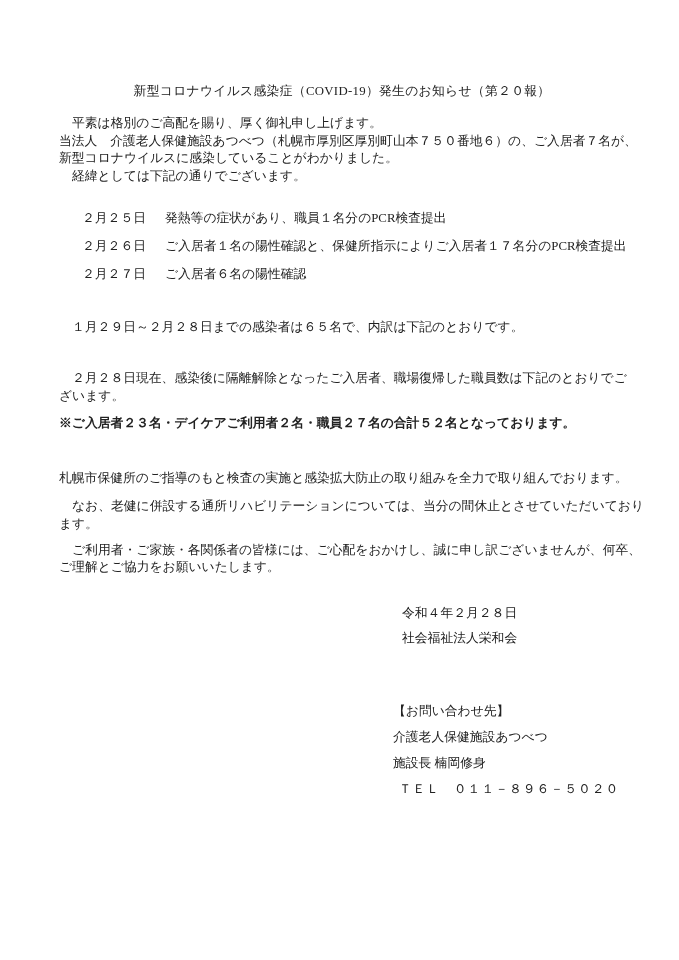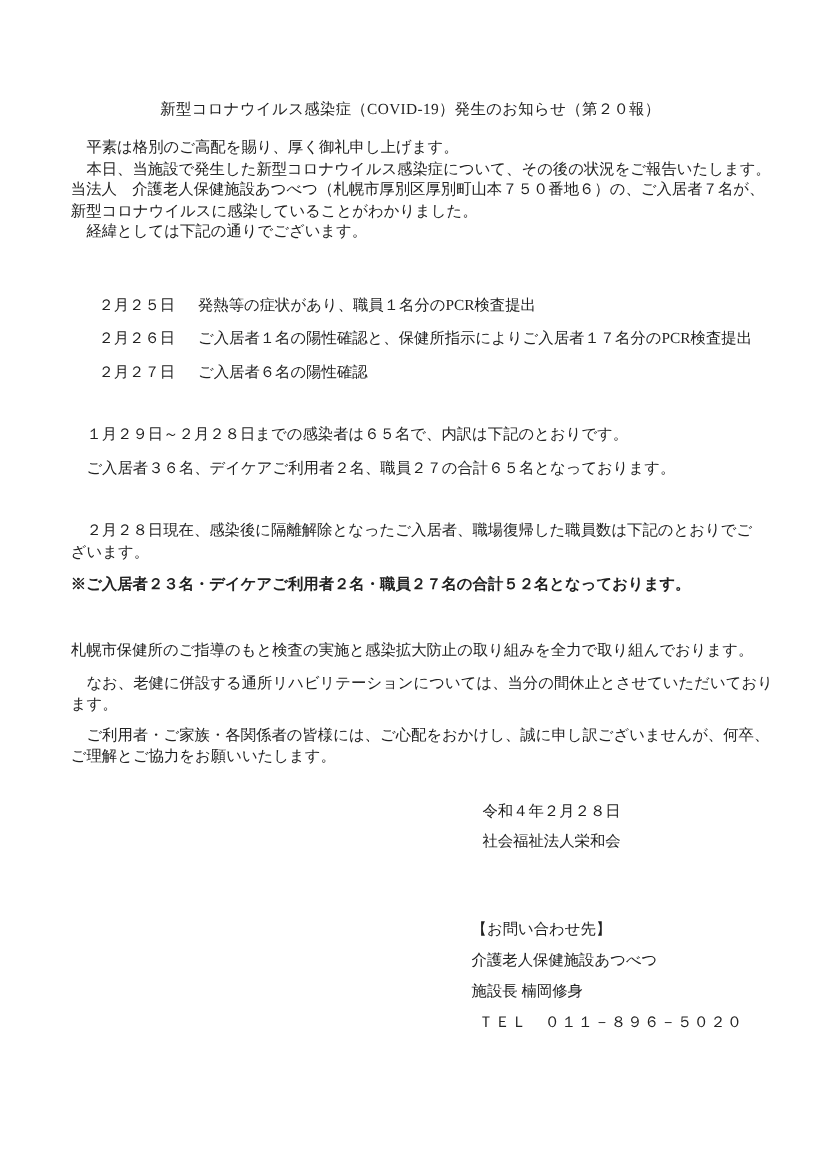--- a/index.html
+++ b/index.html
@@ -64,7 +64,6 @@
 
   <div class="intro">
     <div class="line indent">平素は格別のご高配を賜り、厚く御礼申し上げます。</div>
-    <div class="line indent">本日、当施設で発生した新型コロナウイルス感染症について、その後の状況をご報告いたします。</div>
     <div class="line">当法人　介護老人保健施設あつべつ（札幌市厚別区厚別町山本７５０番地６）の、ご入居者７名が、</div>
     <div class="line">新型コロナウイルスに感染していることがわかりました。</div>
     <div class="line indent">経緯としては下記の通りでございます。</div>

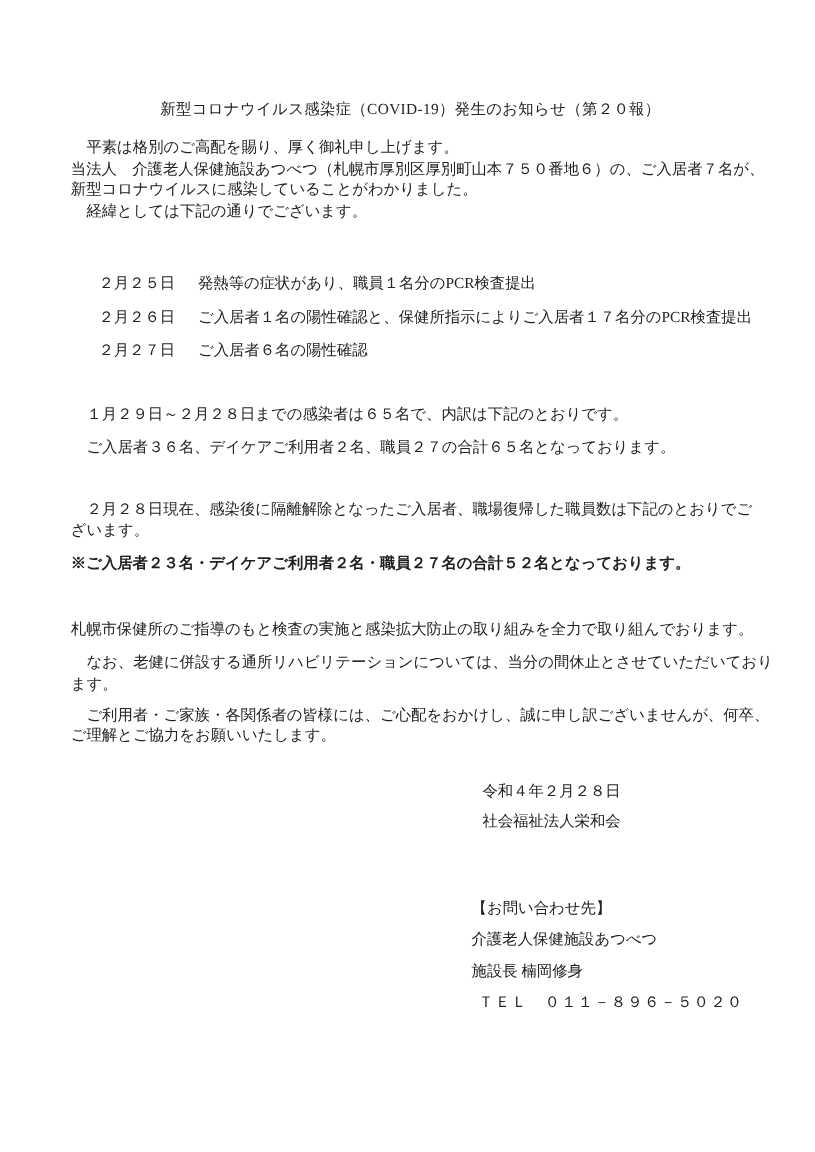--- a/index.html
+++ b/index.html
@@ -28,7 +28,7 @@
   }
   .intro .line { line-height: 17.5px; }
   .indent { text-indent: 13px; }
-  .timeline { margin-top: 43px; margin-left: 23px; }
+  .timeline { margin-top: 25px; margin-left: 23px; }
   .timeline-row {
     display: flex;
     column-gap: 19px;

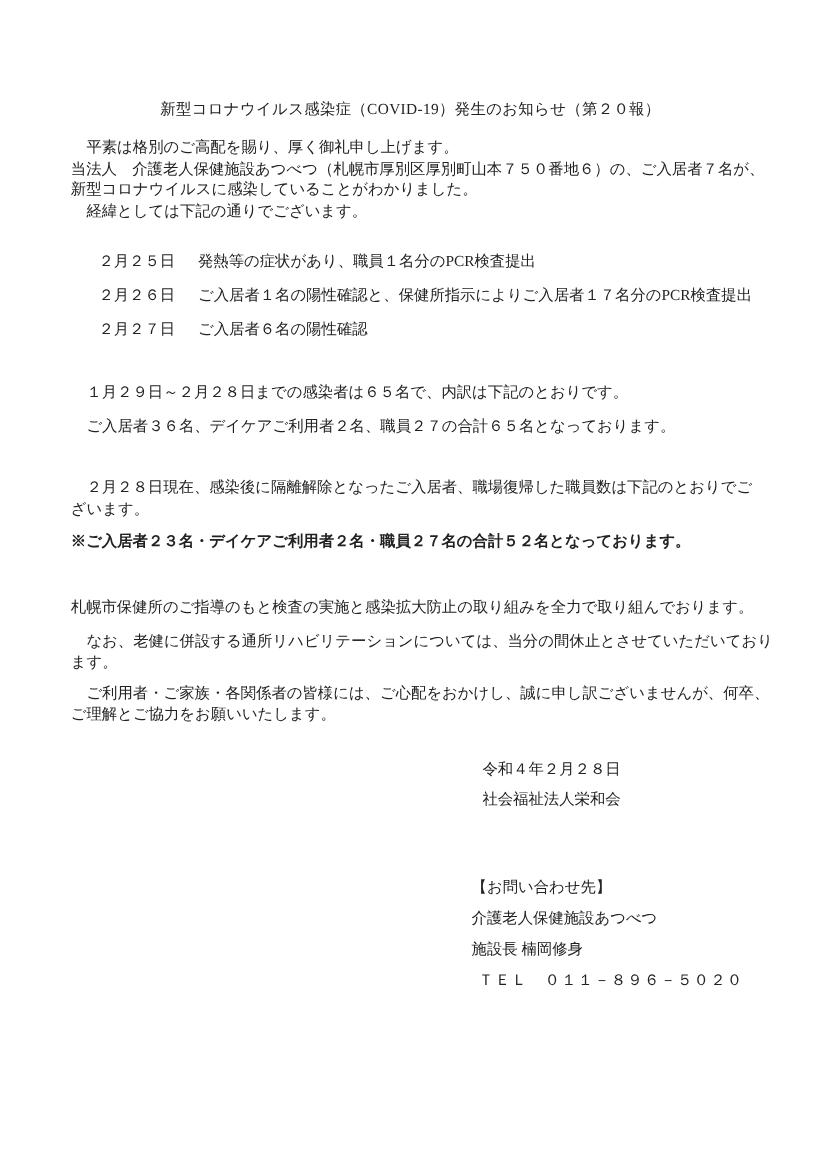--- a/index.html
+++ b/index.html
@@ -86,7 +86,6 @@
 
   <div class="summary">
     <div class="line indent">１月２９日～２月２８日までの感染者は６５名で、内訳は下記のとおりです。</div>
-    <div class="line indent">ご入居者３６名、デイケアご利用者２名、職員２７の合計６５名となっております。</div>
   </div>
 
   <div class="recovery">

